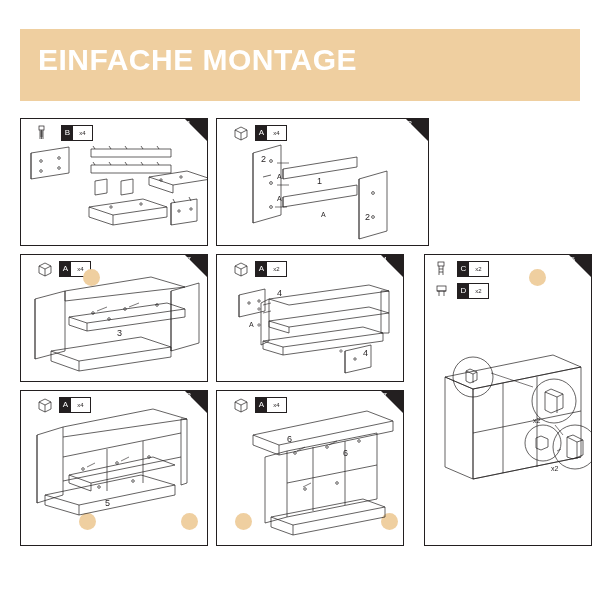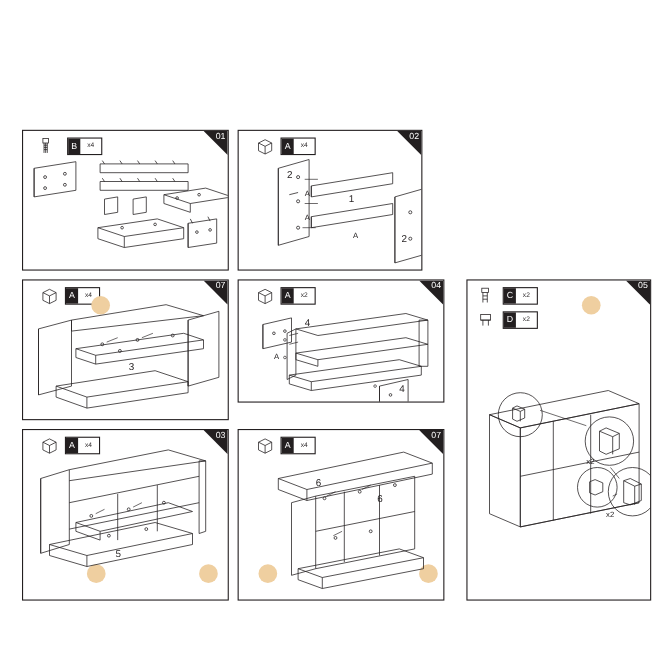--- a/index.html
+++ b/index.html
@@ -135,6 +135,9 @@
 
 <div class="page">
 
+  <div class="title-band">
+    <div class="title-text">EINFACHE MONTAGE</div>
+  </div>
 
   <div class="grid">
 

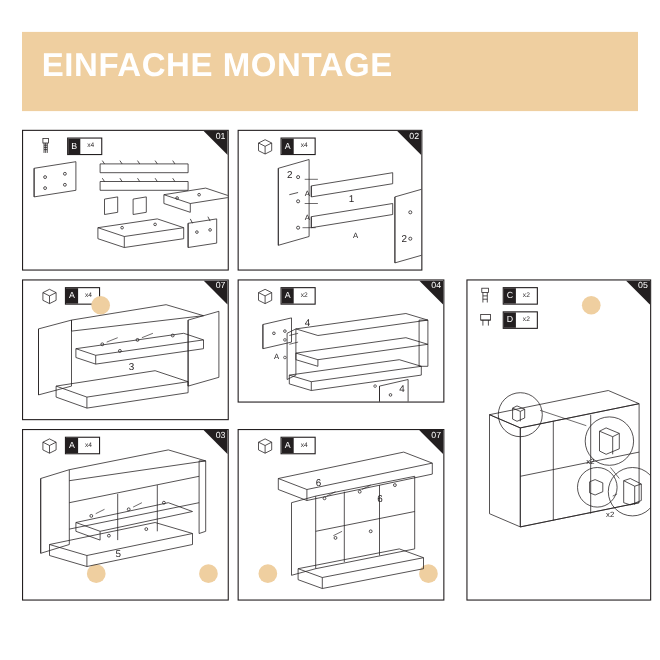--- a/index.html
+++ b/index.html
@@ -75,7 +75,7 @@
   }
   .corner .num {
     position: absolute;
-    right: 2px;
+    right: 16px;
     top: 0px;
     font-size: 8px;
     color: #ffffff;

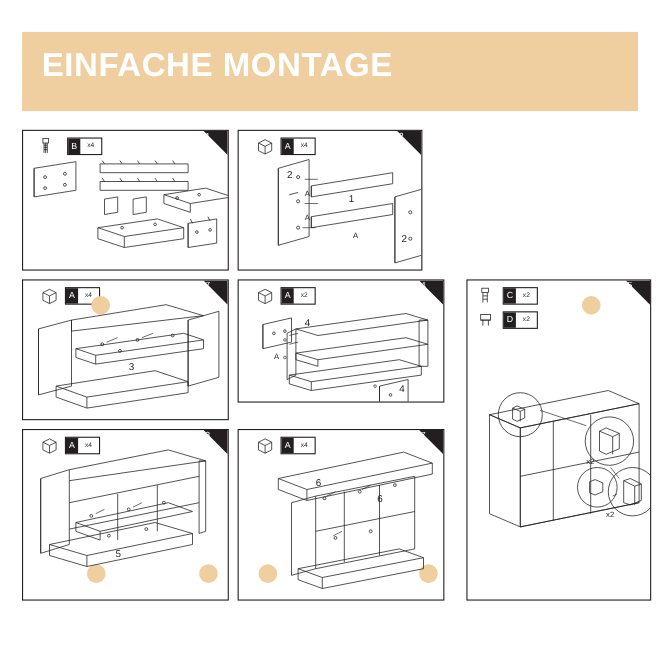--- a/index.html
+++ b/index.html
@@ -208,7 +208,7 @@
       </svg>
     </div>
 
-    <div class="panel" style="left:196px; top:0px; width:168px; height:128px;">
+    <div class="panel" style="left:196px; top:0px; width:213px; height:128px;">
       <div class="corner">
         <div class="tri"></div>
         <div class="num">02</div>

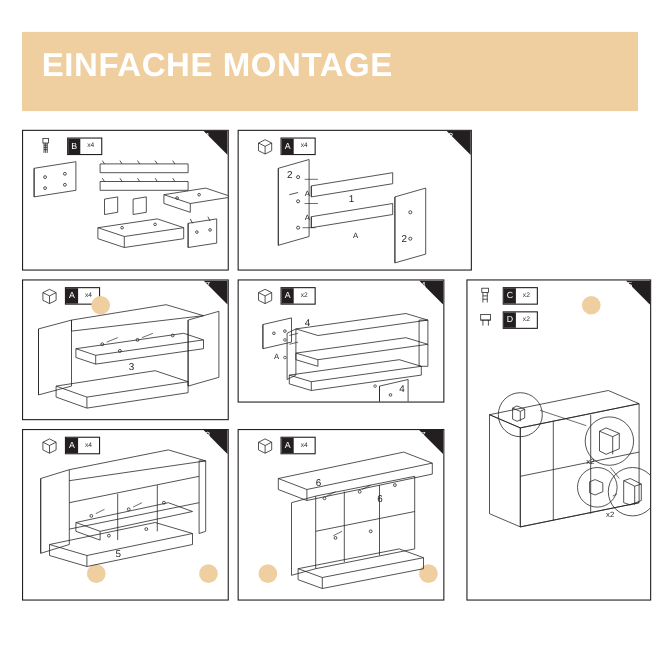--- a/index.html
+++ b/index.html
@@ -333,7 +333,7 @@
       <div class="lbl" style="left:96px; top:74px;">3</div>
     </div>
 
-    <div class="panel" style="left:196px; top:136px; width:188px; height:112px;">
+    <div class="panel" style="left:196px; top:136px; width:188px; height:128px;">
       <div class="corner">
         <div class="tri"></div>
         <div class="num">04</div>

